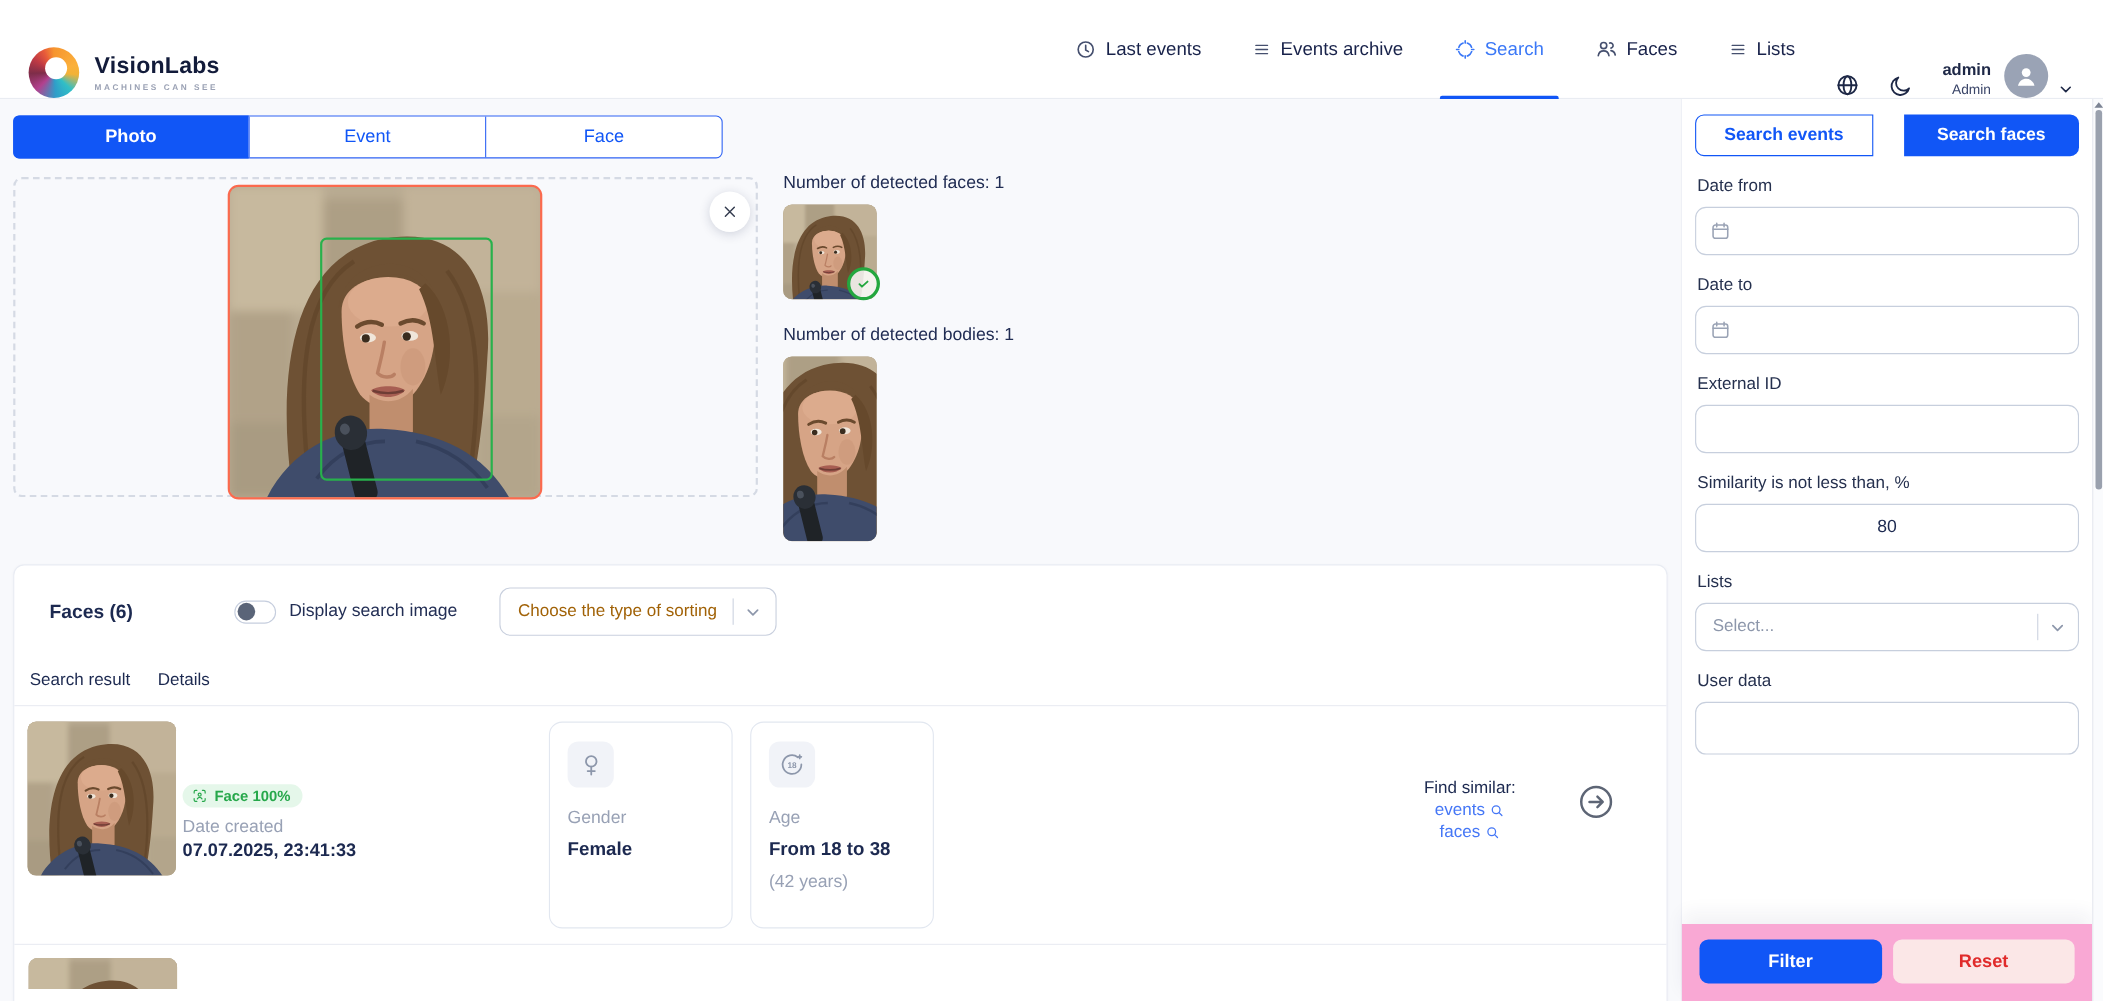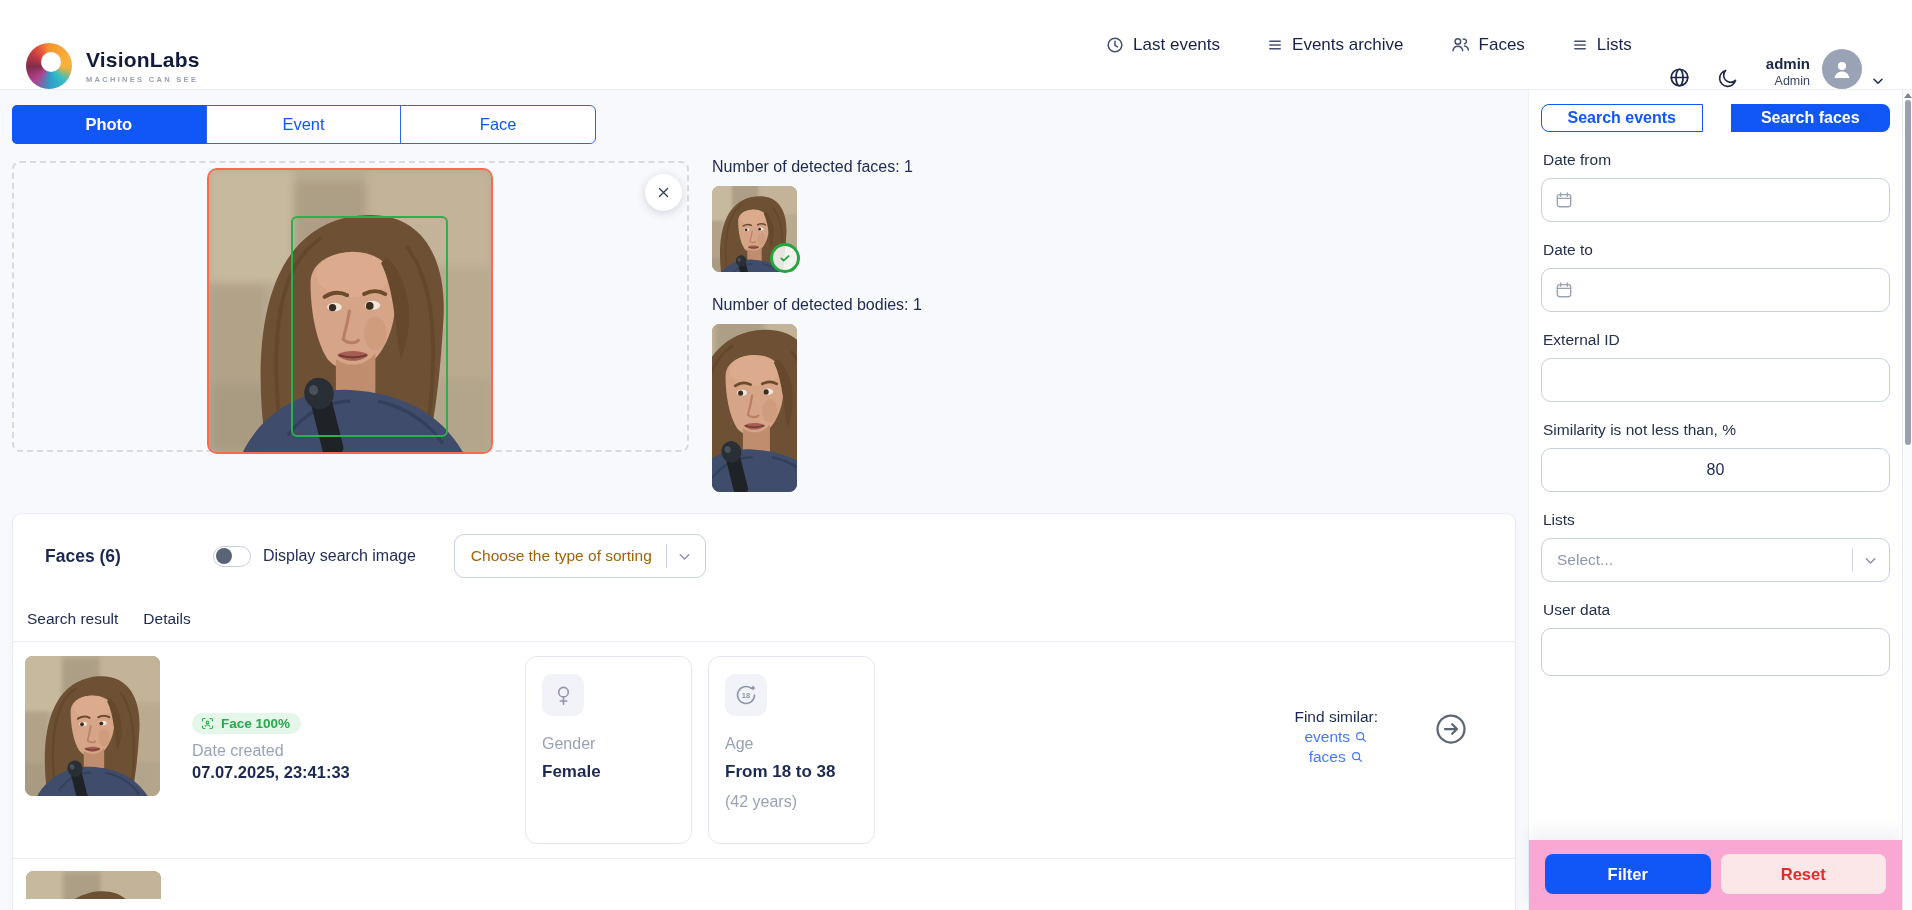--- a/index.html
+++ b/index.html
@@ -286,6 +286,16 @@
       </span>
       <span>Events archive</span>
     </div>
+    <div class="nav-item active">
+      <span class="nicon">
+        <svg width="20" height="20" viewBox="0 0 24 24" fill="none" stroke="currentColor" stroke-width="1.8" stroke-linecap="round">
+            <circle cx="12" cy="12" r="7.4"></circle>
+            <path d="M12 2.2v3M12 18.8v3M2.2 12h3M18.8 12h3" stroke="#fff" stroke-width="3.4"></path>
+            <path d="M12 2.6v2.4M12 19v2.4M2.6 12H5M19 12h2.4"></path>
+          </svg>
+      </span>
+      <span>Search</span>
+    </div>
     <div class="nav-item">
       <span class="nicon">
         <svg width="21" height="21" viewBox="0 0 24 24" fill="none" stroke="currentColor" stroke-width="1.7" stroke-linecap="round">

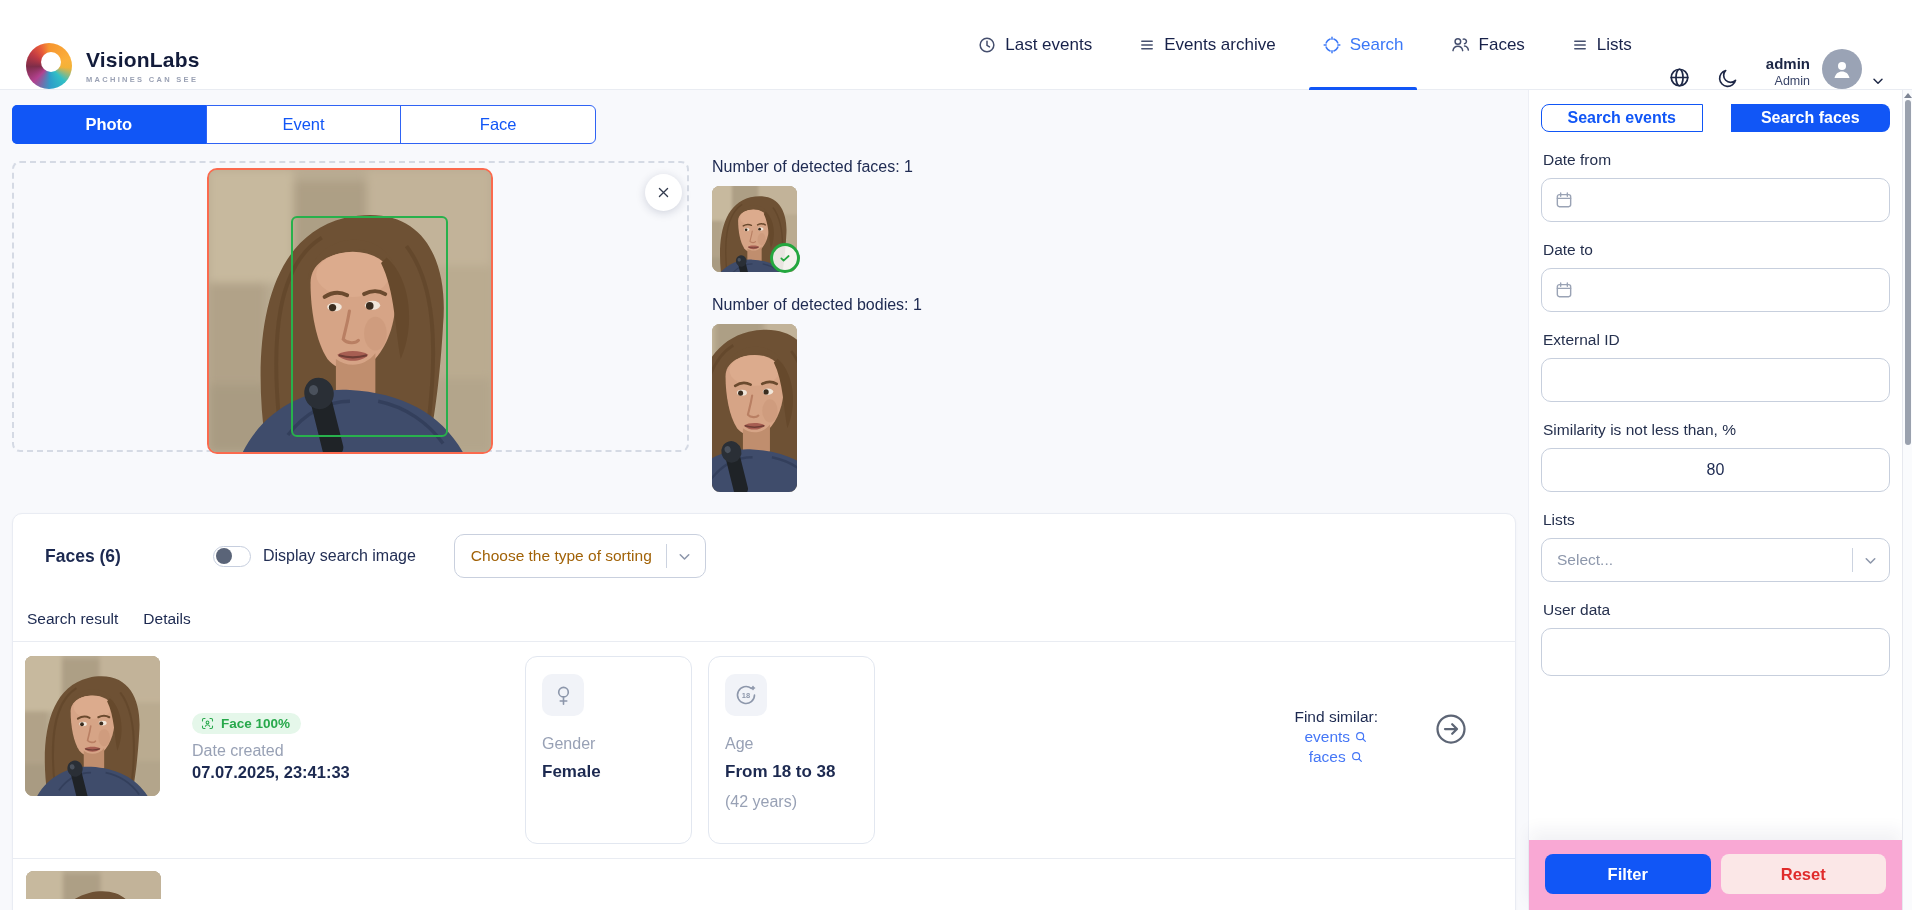--- a/index.html
+++ b/index.html
@@ -55,7 +55,7 @@
 
   
   .source-tabs {
-    position:absolute; left:12px; top:105px; width:584px; height:39px;
+    position:absolute; left:12px; top:105px; width:645px; height:39px;
     display:flex; border:1px solid #2f63f4; border-radius:6px; background:#fff; z-index:5;
   }
   .source-tab {

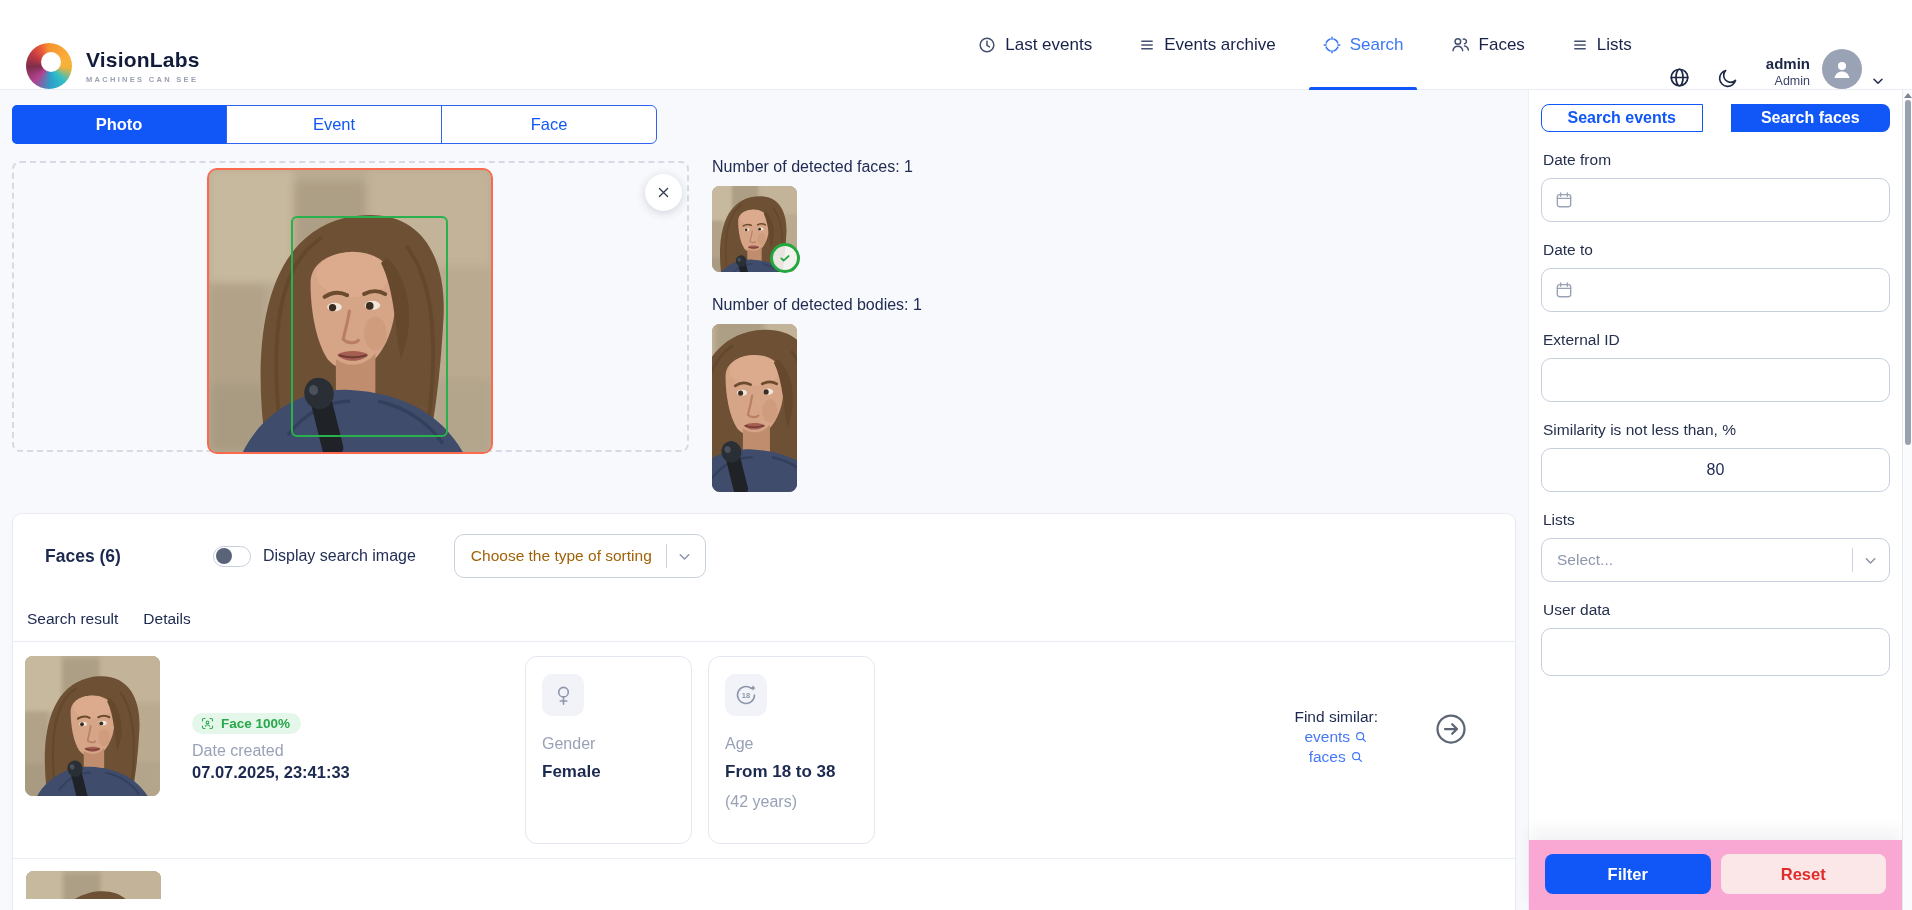--- a/index.html
+++ b/index.html
@@ -165,7 +165,7 @@
     position:absolute; left:1528px; top:90px; width:374px; height:820px;
     background:#fff; border-left:1px solid #edeff5; padding:14px 12px 0 12px;
   }
-  .sidebar-tabs { display:flex; height:28px; }
+  .sidebar-tabs { display:flex; height:38px; }
   .side-tab {
     flex:1; display:flex; align-items:center; justify-content:center;
     font-size:16px; font-weight:600; cursor:pointer;

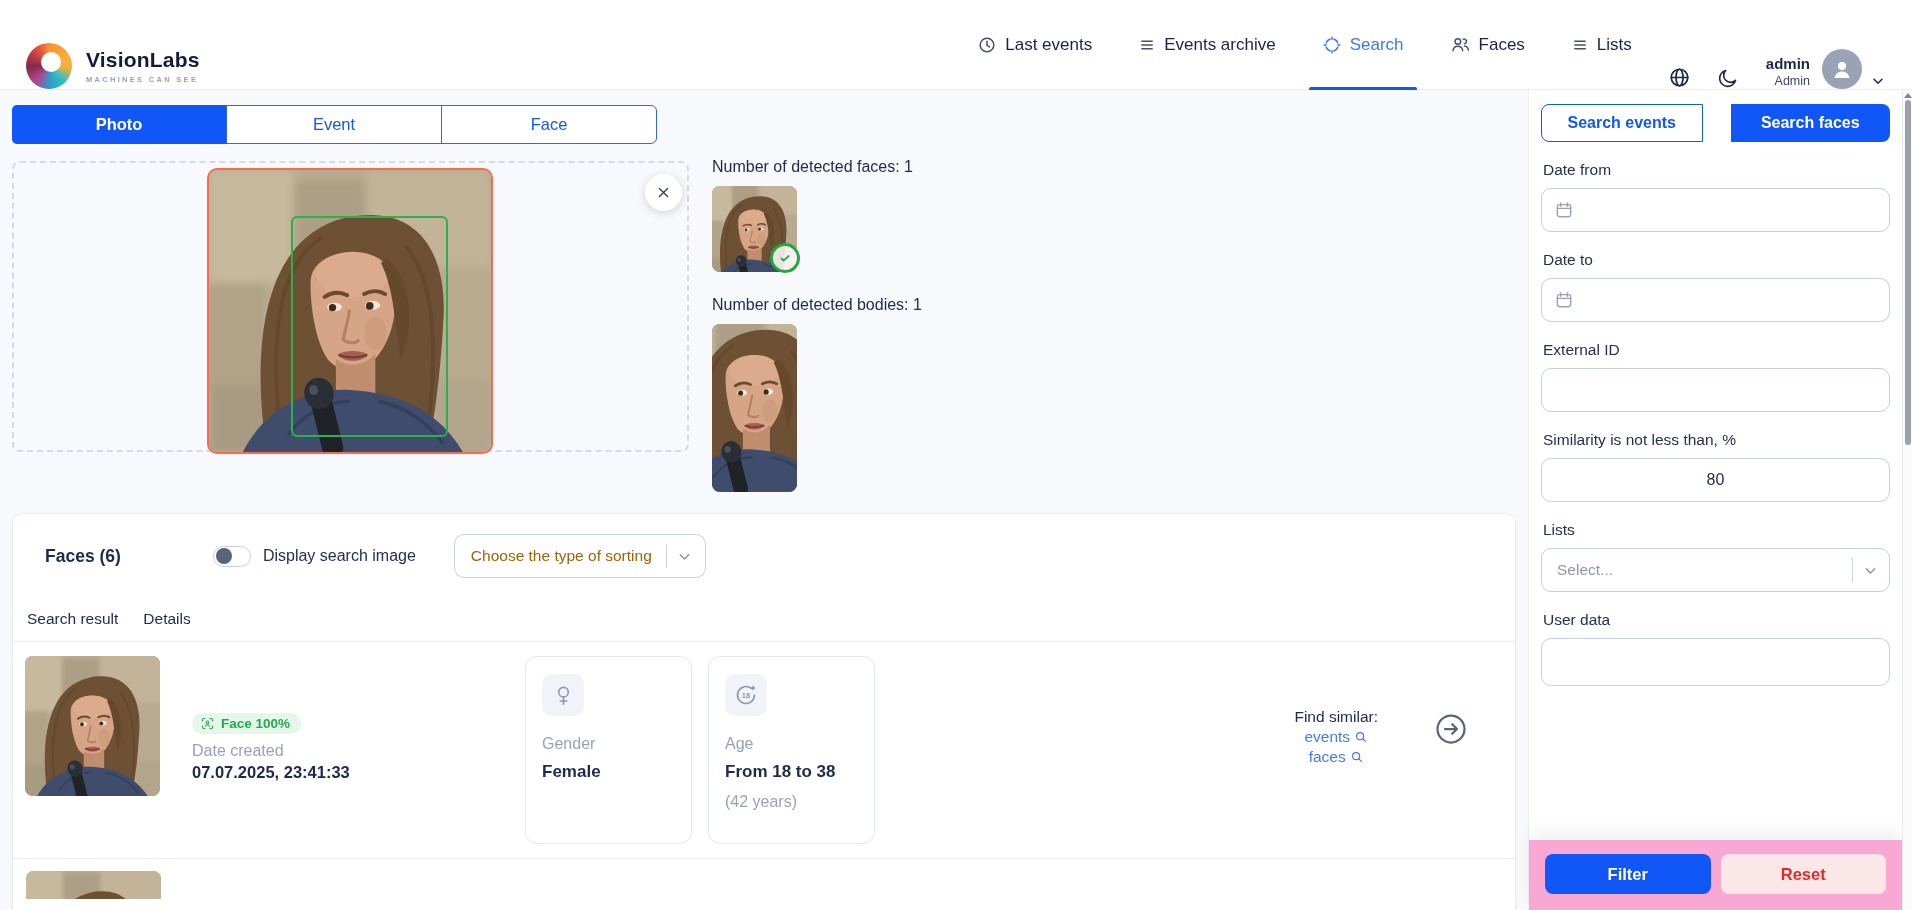--- a/index.html
+++ b/index.html
@@ -126,7 +126,7 @@
 
   .result-row { display:flex; align-items:flex-start; padding:14px 20px 14px 12px; min-height:216px; }
   .row-thumb { width:135px; height:140px; border-radius:8px; overflow:hidden; cursor:pointer; background:#b9ab92; flex:none; }
-  .row-info { margin-left:32px; padding-top:57px; width:333px; flex:none; }
+  .row-info { margin-left:6px; padding-top:57px; width:333px; flex:none; }
   .badge {
     display:inline-flex; align-items:center; gap:6px; background:#e5f7ea; color:#27a84b;
     border-radius:12px; padding:3px 11px 3px 8px; font-size:13.5px; font-weight:600;

